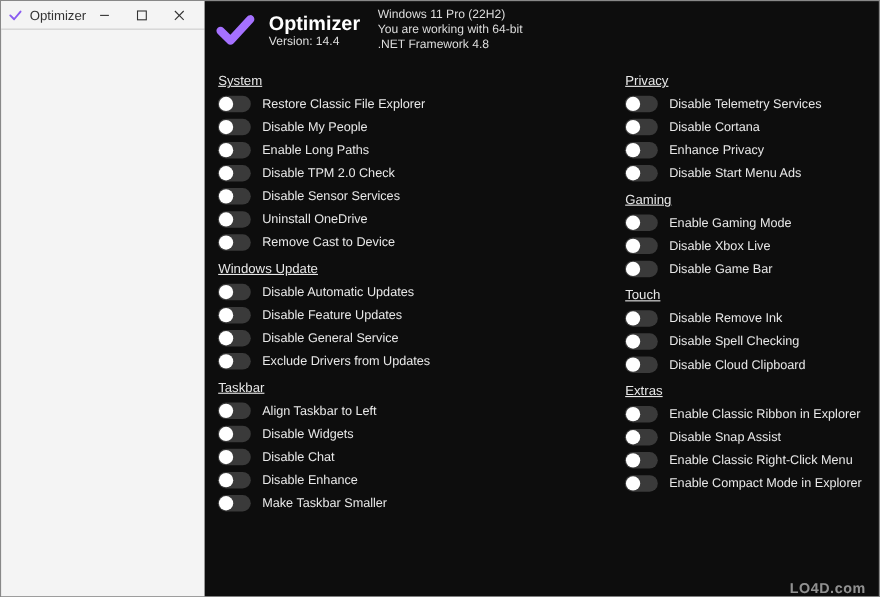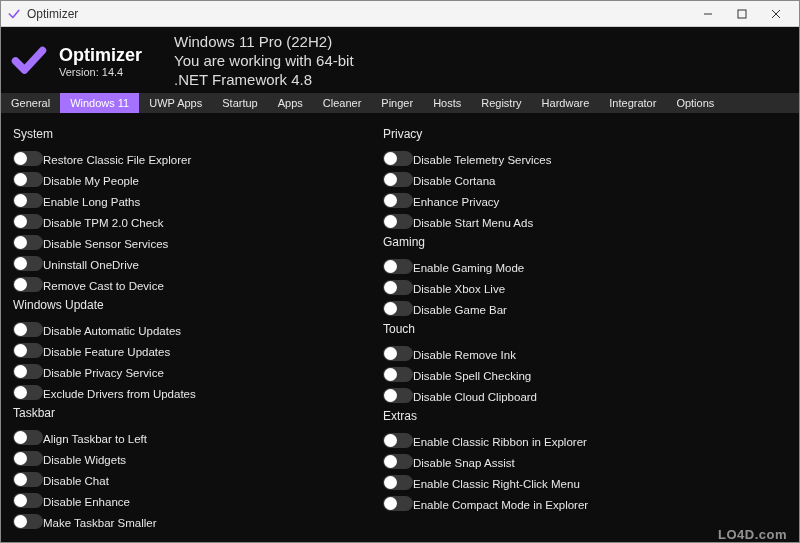--- a/index.html
+++ b/index.html
@@ -5,7 +5,7 @@
   * { box-sizing: border-box; margin: 0; padding: 0; }
   html, body { width: 800px; height: 543px; overflow: hidden; font-family: "Segoe UI", Arial, sans-serif; background: #f0f0f0; }
   .window {
-    width: 800px; height: 543px; background: #f4f4f4; border: 1px solid #888; display: flex; flex-direction: column;
+    width: 800px; height: 543px; background: #f4f4f4; border: 1px solid #888; display: flex; flex-direction: row;
   }
   .titlebar {
     height: 26px; background: #f4f4f4; display: flex; align-items: center; padding: 0 6px; border-bottom: 1px solid #ccc;

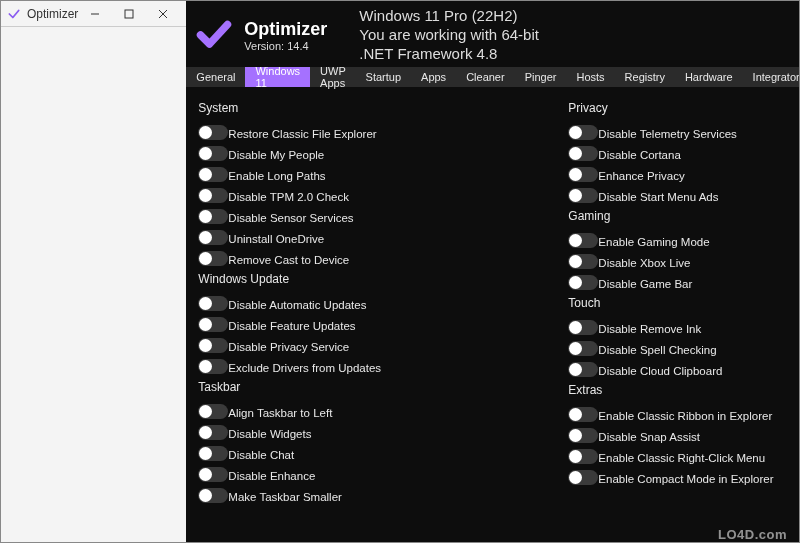--- a/index.html
+++ b/index.html
@@ -25,7 +25,7 @@
   .apptitle { display: flex; flex-direction: column; }
   .apptitle .name { font-size: 18px; font-weight: 600; color: #fff; }
   .apptitle .ver { font-size: 11px; color: #ddd; }
-  .sysinfo { font-size: 15px; color: #ddd; line-height: 1.25; margin-left: 20px; }
+  .sysinfo { font-size: 11px; color: #ddd; line-height: 1.25; margin-left: 4px; }
   .tabstrip {
     display: flex; align-items: stretch; background: #2b2b2b; height: 20px; font-size: 11px;
   }

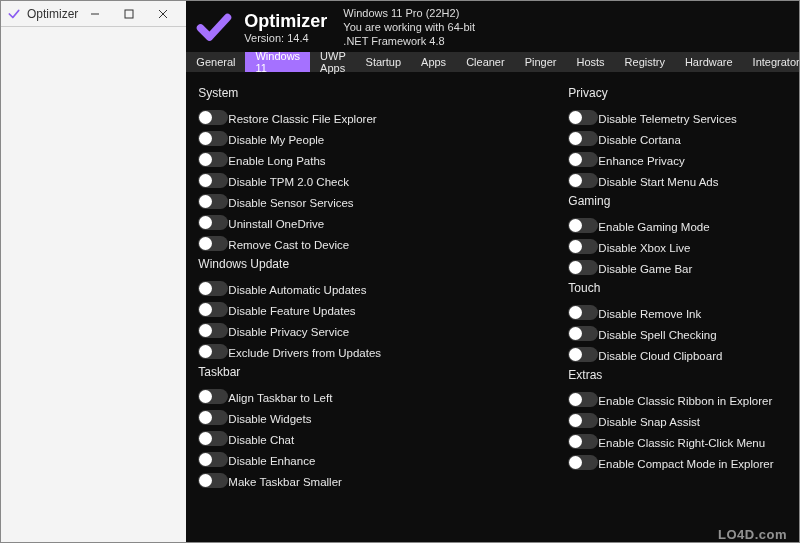--- a/index.html
+++ b/index.html
@@ -104,20 +104,6 @@
       </div>
     </div>
 
-    <div class="tabstrip" id="tabstrip">
-        <div class="tab">General</div>
-        <div class="tab active">Windows 11</div>
-        <div class="tab">UWP Apps</div>
-        <div class="tab">Startup</div>
-        <div class="tab">Apps</div>
-        <div class="tab">Cleaner</div>
-        <div class="tab">Pinger</div>
-        <div class="tab">Hosts</div>
-        <div class="tab">Registry</div>
-        <div class="tab">Hardware</div>
-        <div class="tab">Integrator</div>
-        <div class="tab">Options</div>
-      </div>
 
     <div class="columns">
       <div class="col" id="left-col">

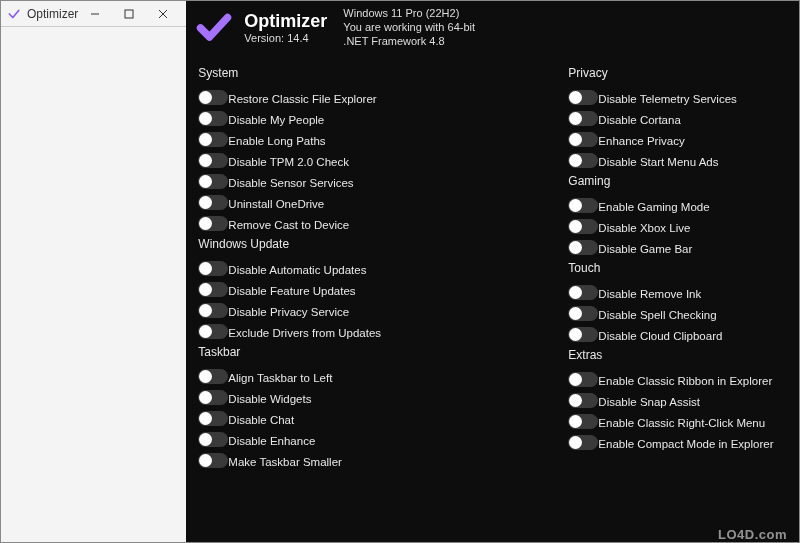--- a/index.html
+++ b/index.html
@@ -40,7 +40,7 @@
   }
   .col { flex: 0 0 340px; display: flex; flex-direction: column; }
   .section-title {
-    font-size: 12px; color: #e8e8e8; margin: 6px 0 4px 0;
+    font-size: 12px; color: #e8e8e8; text-decoration: underline; margin: 6px 0 4px 0;
   }
   .opt-row {
     display: flex; align-items: flex-end; height: 21px; 

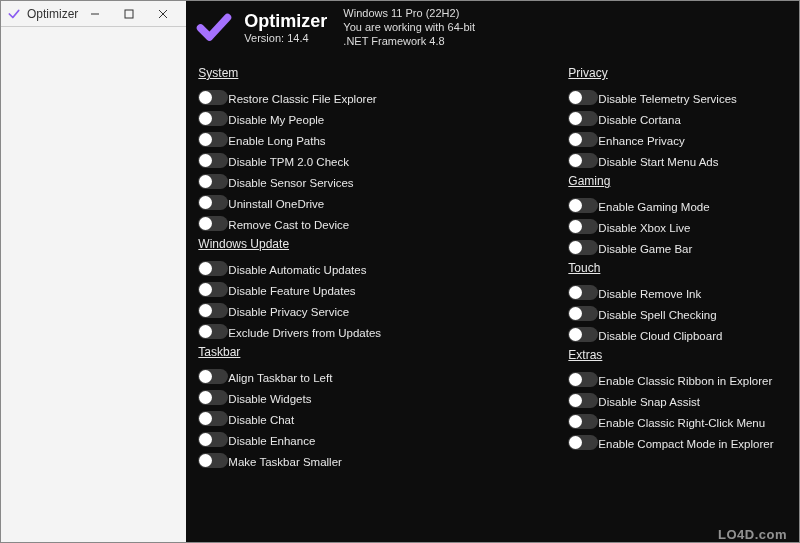--- a/index.html
+++ b/index.html
@@ -43,7 +43,7 @@
     font-size: 12px; color: #e8e8e8; text-decoration: underline; margin: 6px 0 4px 0;
   }
   .opt-row {
-    display: flex; align-items: flex-end; height: 21px; 
+    display: flex; align-items: center; height: 21px; gap: 10px;
   }
   .toggle {
     width: 30px; height: 15px; background: #3a3a3a; border-radius: 8px; position: relative; flex: 0 0 30px;

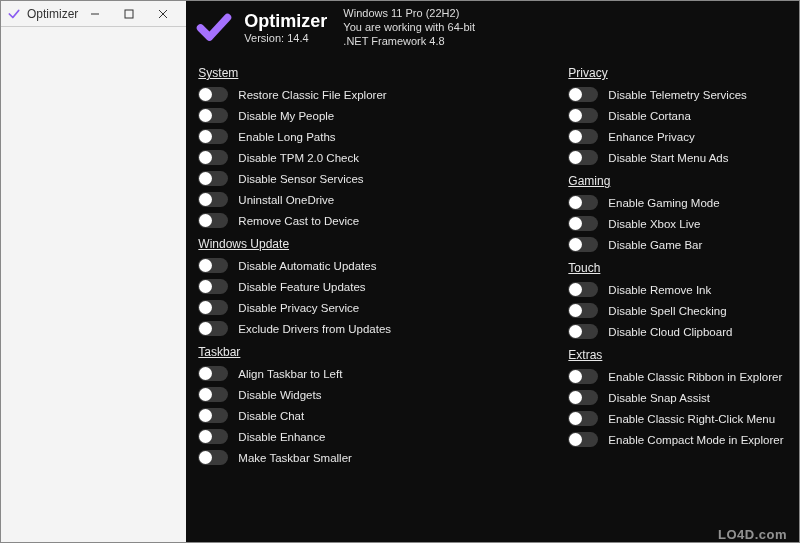--- a/index.html
+++ b/index.html
@@ -167,7 +167,7 @@
             <div class="toggle">
               <div class="knob"></div>
             </div>
-            <div class="opt-label">Disable Privacy Service</div>
+            <div class="opt-label">Disable General Service</div>
           </div>
           <div class="opt-row">
             <div class="toggle">

